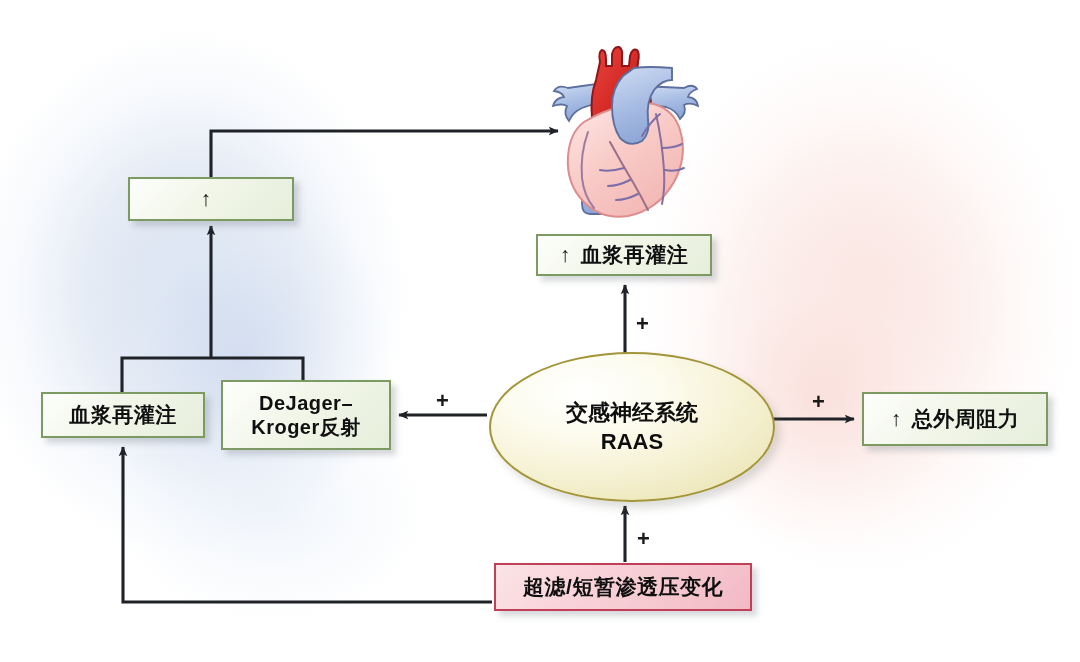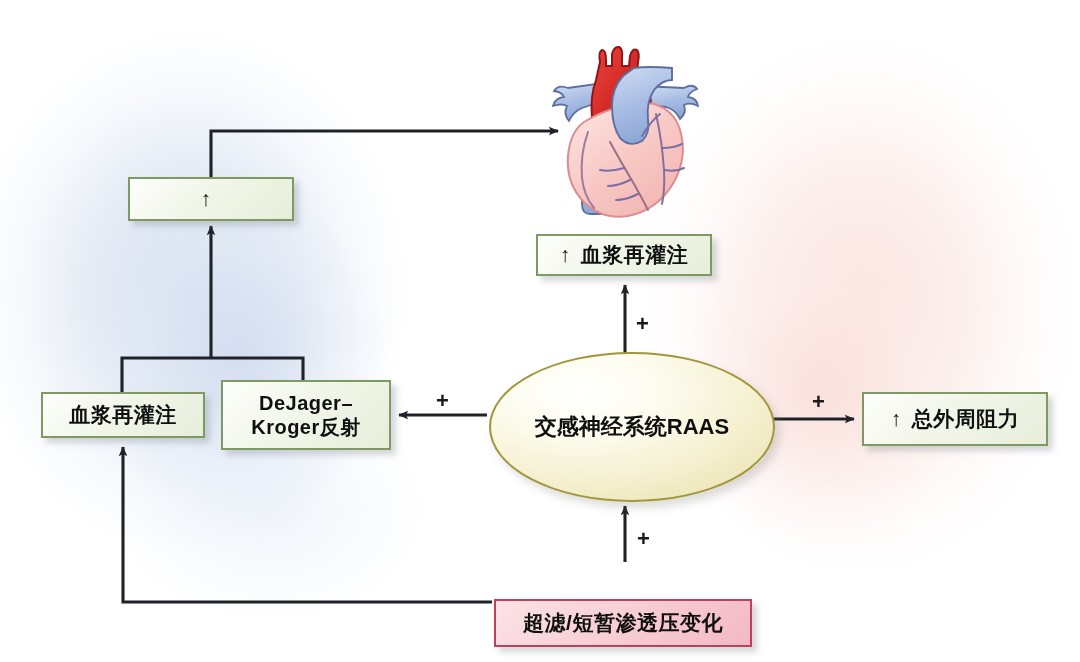--- a/index.html
+++ b/index.html
@@ -134,7 +134,7 @@
                 #ffffff 0%, #fdfcf0 34%, #f7f3d8 68%, #efe9bf 100%);
     box-shadow: 5px 6px 9px rgba(120,120,110,0.25);
     display: flex;
-    flex-direction: row;
+    flex-direction: column;
     align-items: center;
     justify-content: center;
     font-weight: bold;

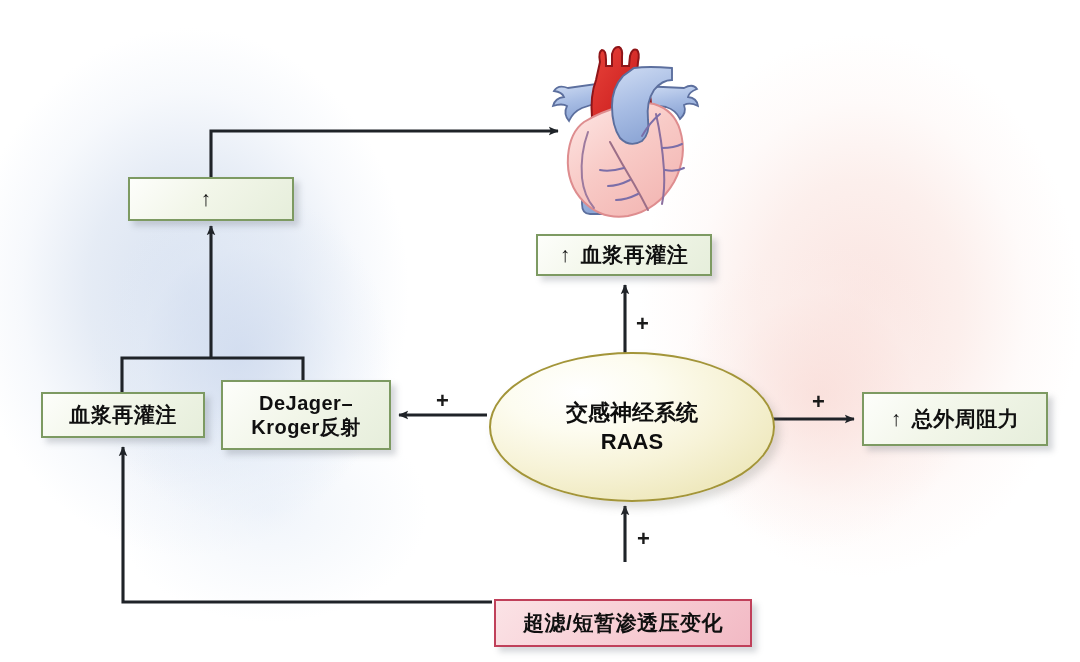--- a/index.html
+++ b/index.html
@@ -103,7 +103,6 @@
   .node.pink {
     border: 2px solid #c0405a;
     background: linear-gradient(135deg, #fbe3e6 0%, #f7ccd3 55%, #f2b9c4 100%);
-    margin-top: 36px;
   }
   .node .arrow-up {
     font-weight: normal;

